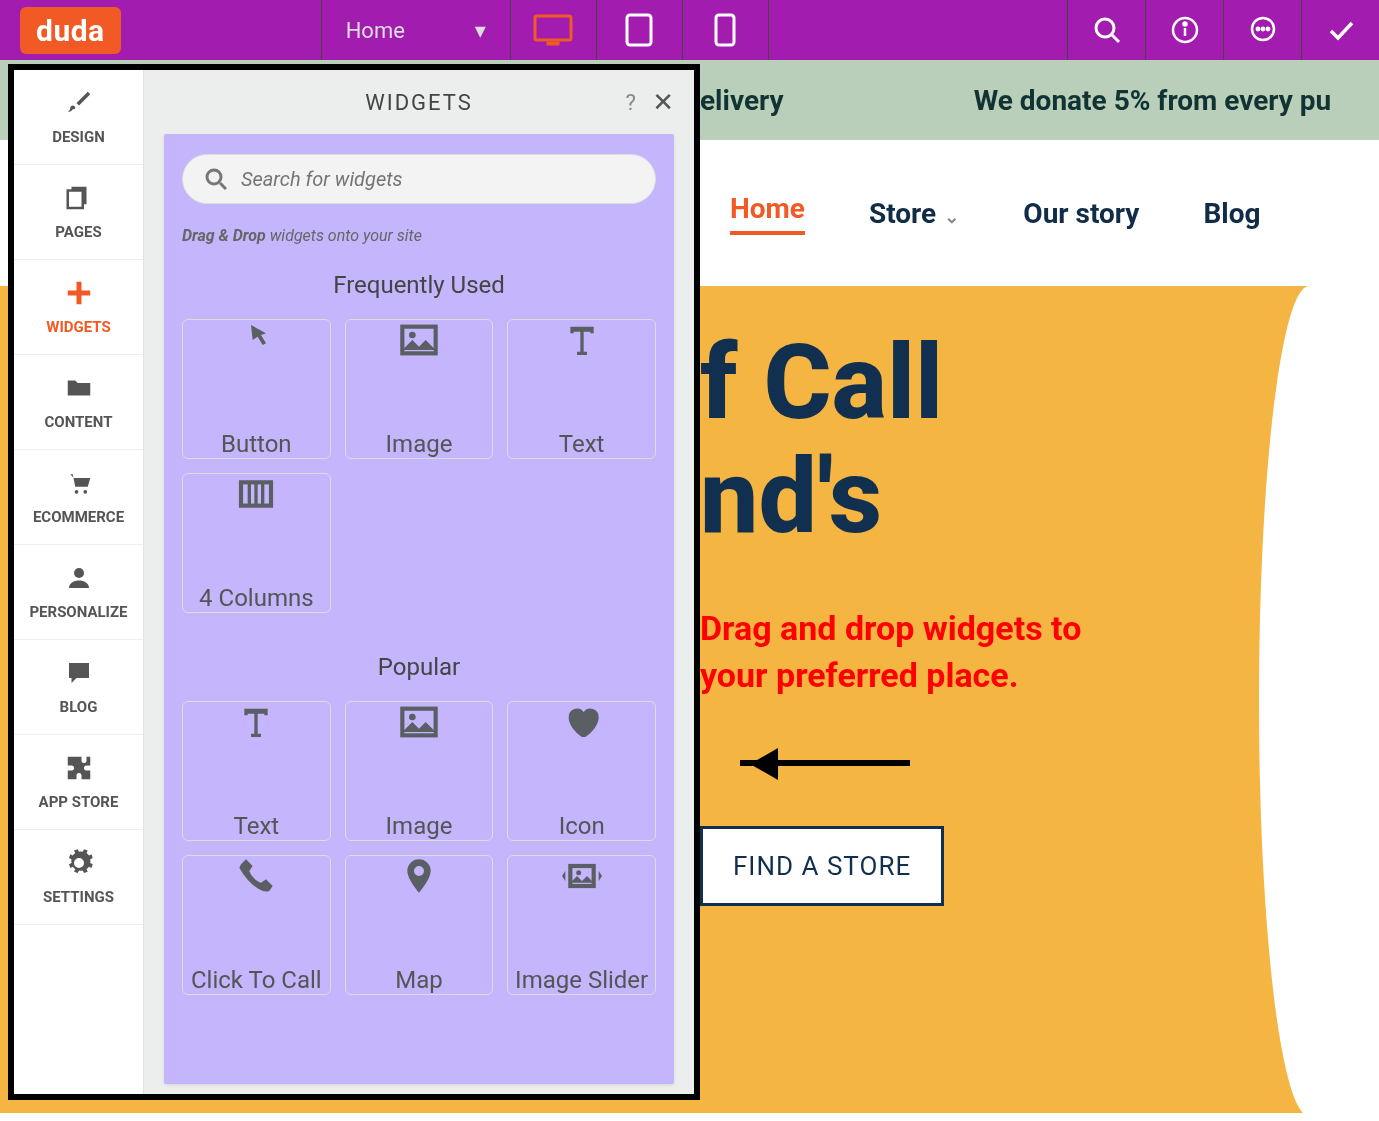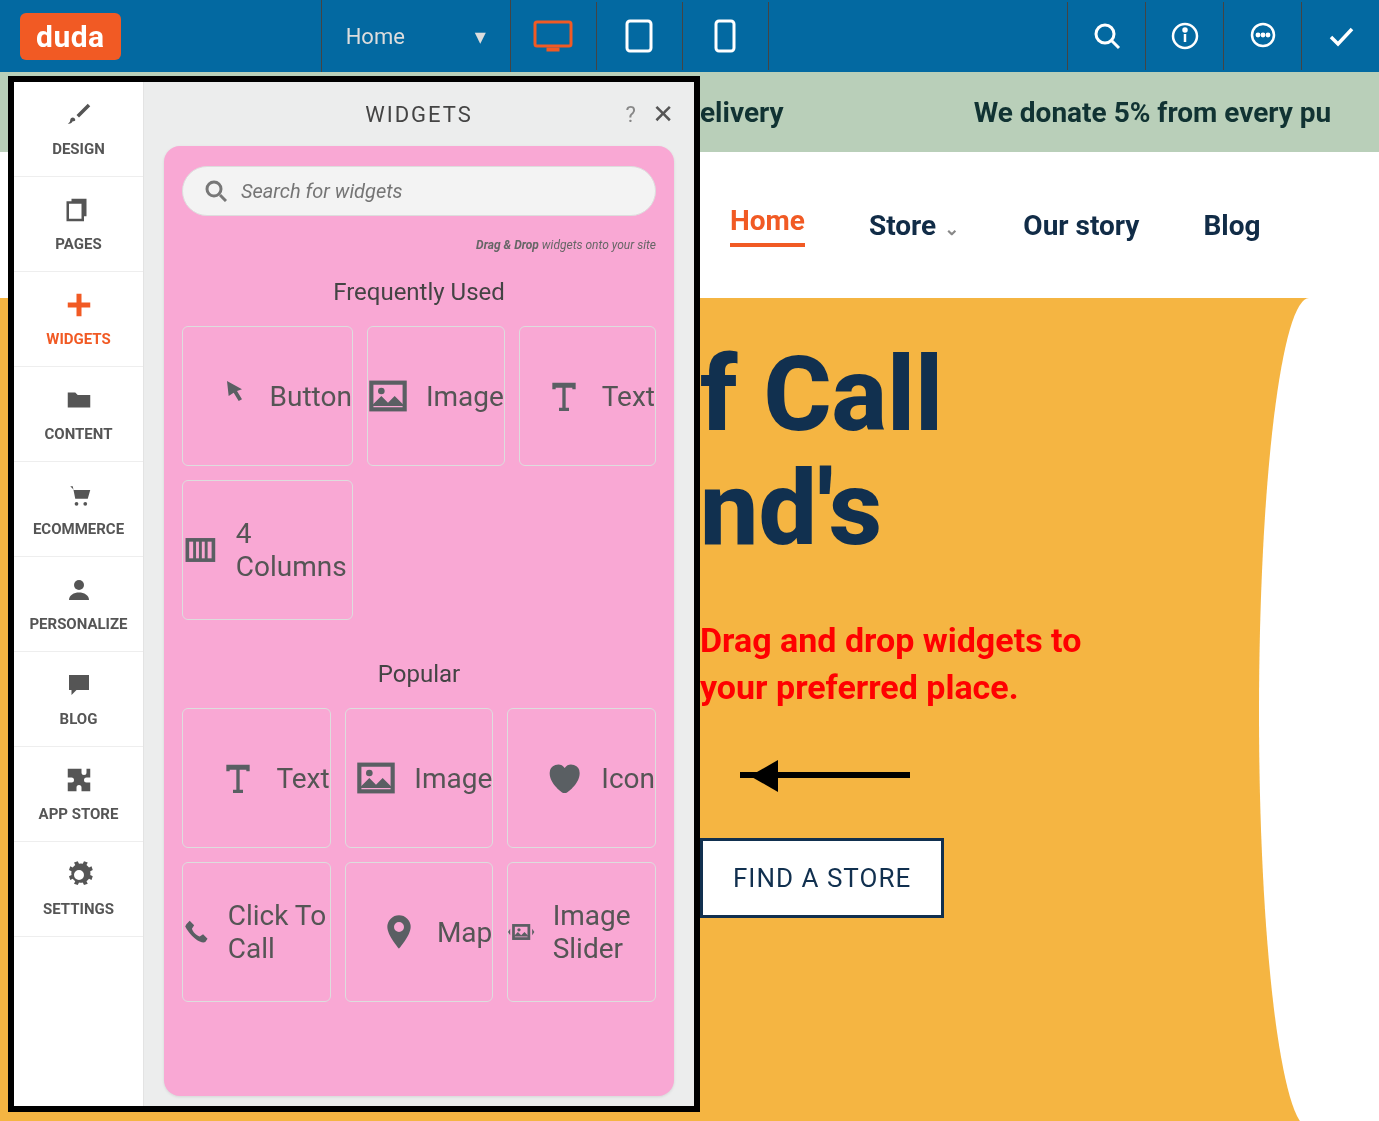--- a/index.html
+++ b/index.html
@@ -6,7 +6,7 @@
 body{width:1379px;height:1121px;overflow:hidden;background:#fff;position:relative}
 
 
-.topbar{height:72px;background:#0369a1;display:flex;align-items:center;color:#fff}
+.topbar{height:60px;background:#a21caf;display:flex;align-items:center;color:#fff}
 .logo{background:#f15a24;color:#fff;font-weight:700;font-size:30px;padding:6px 16px;border-radius:6px;margin:0 20px;letter-spacing:.5px}
 .page-sel{display:flex;align-items:center;gap:70px;color:#ddd;font-size:22px;padding:0 24px;height:100%;border-left:1px solid #444;border-right:1px solid #444;margin-left:180px}
 .dev-btn{width:86px;height:68px;display:flex;align-items:center;justify-content:center;border-right:1px solid #444}

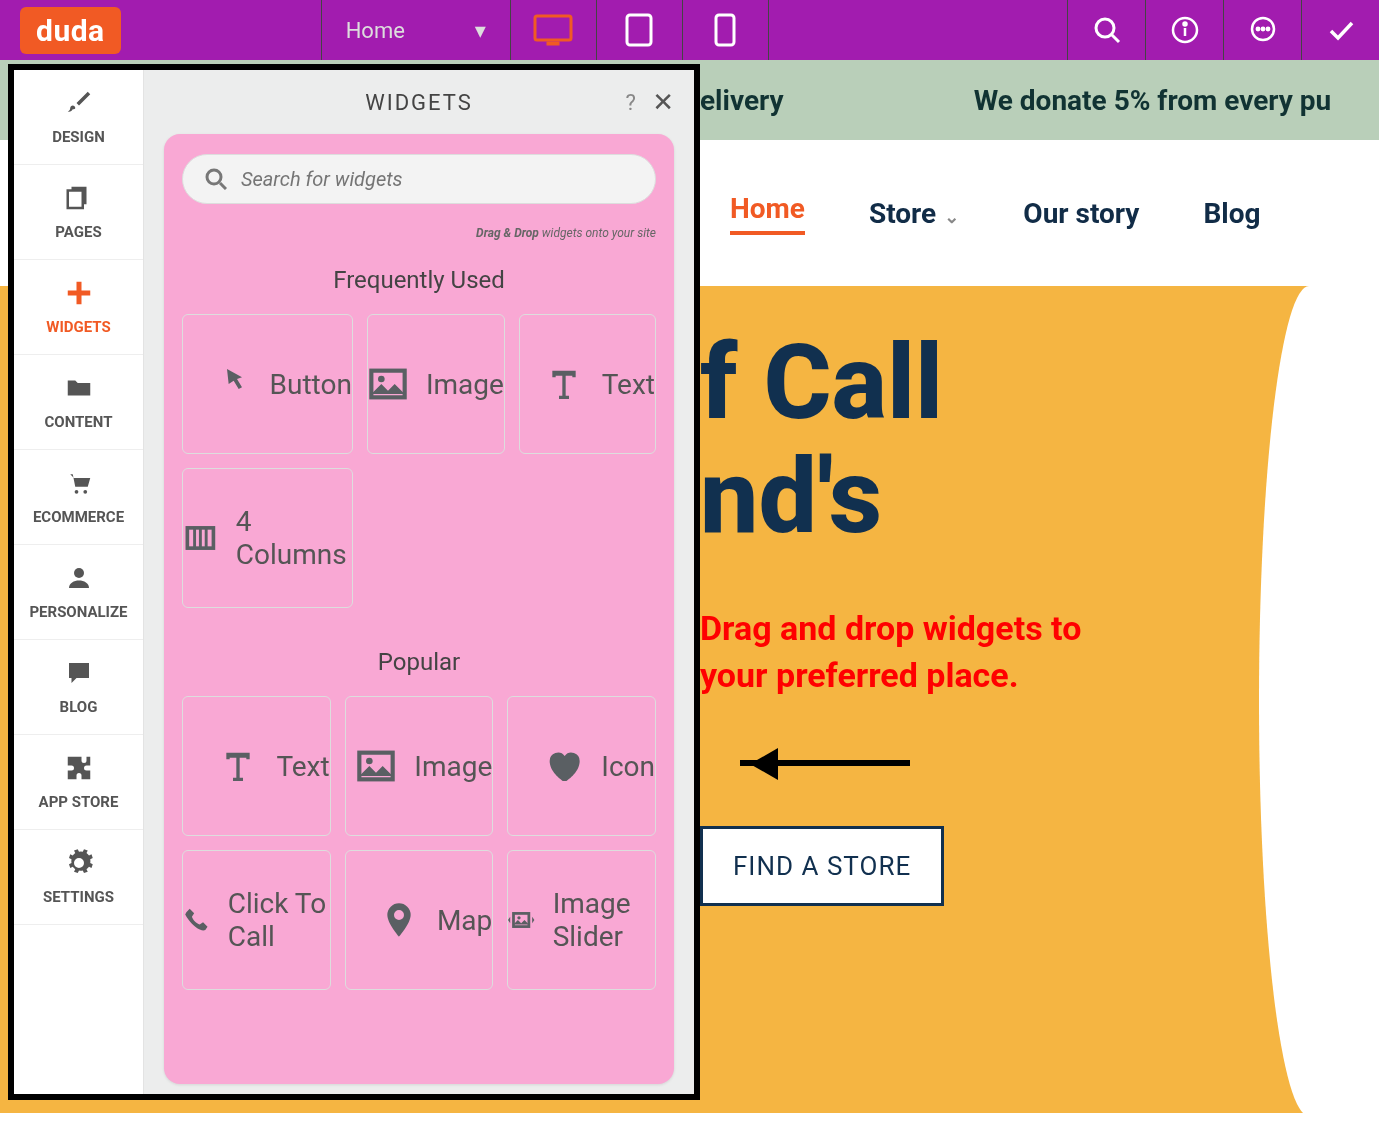--- a/index.html
+++ b/index.html
@@ -46,7 +46,7 @@
 .panel-head{display:flex;align-items:center;justify-content:center;height:64px;position:relative;color:#444;font-size:22px;letter-spacing:2px}
 .panel-head .help{position:absolute;right:56px;color:#888;font-size:22px}
 .panel-head .close{position:absolute;right:18px;color:#555;font-size:26px}
-.panel-body{background:#f9a8d4;margin:0 20px;border-radius:16px;box-shadow:0 1px 3px rgba(0,0,0,.1);padding:20px 18px;overflow:auto;flex:1}
+.panel-body{background:#c4b5fd;margin:0 20px;border-radius:2px;box-shadow:0 1px 3px rgba(0,0,0,.1);padding:20px 18px;overflow:auto;flex:1}
 .search{display:flex;align-items:center;gap:14px;background:#f3f3f3;border:1px solid #ddd;border-radius:40px;padding:12px 22px;color:#888}
 .search input{border:none;background:transparent;outline:none;font-size:20px;font-style:italic;color:#666;flex:1}
 .hint{text-align:right;color:#666;font-size:12px;font-style:italic;margin:22px 0 26px}

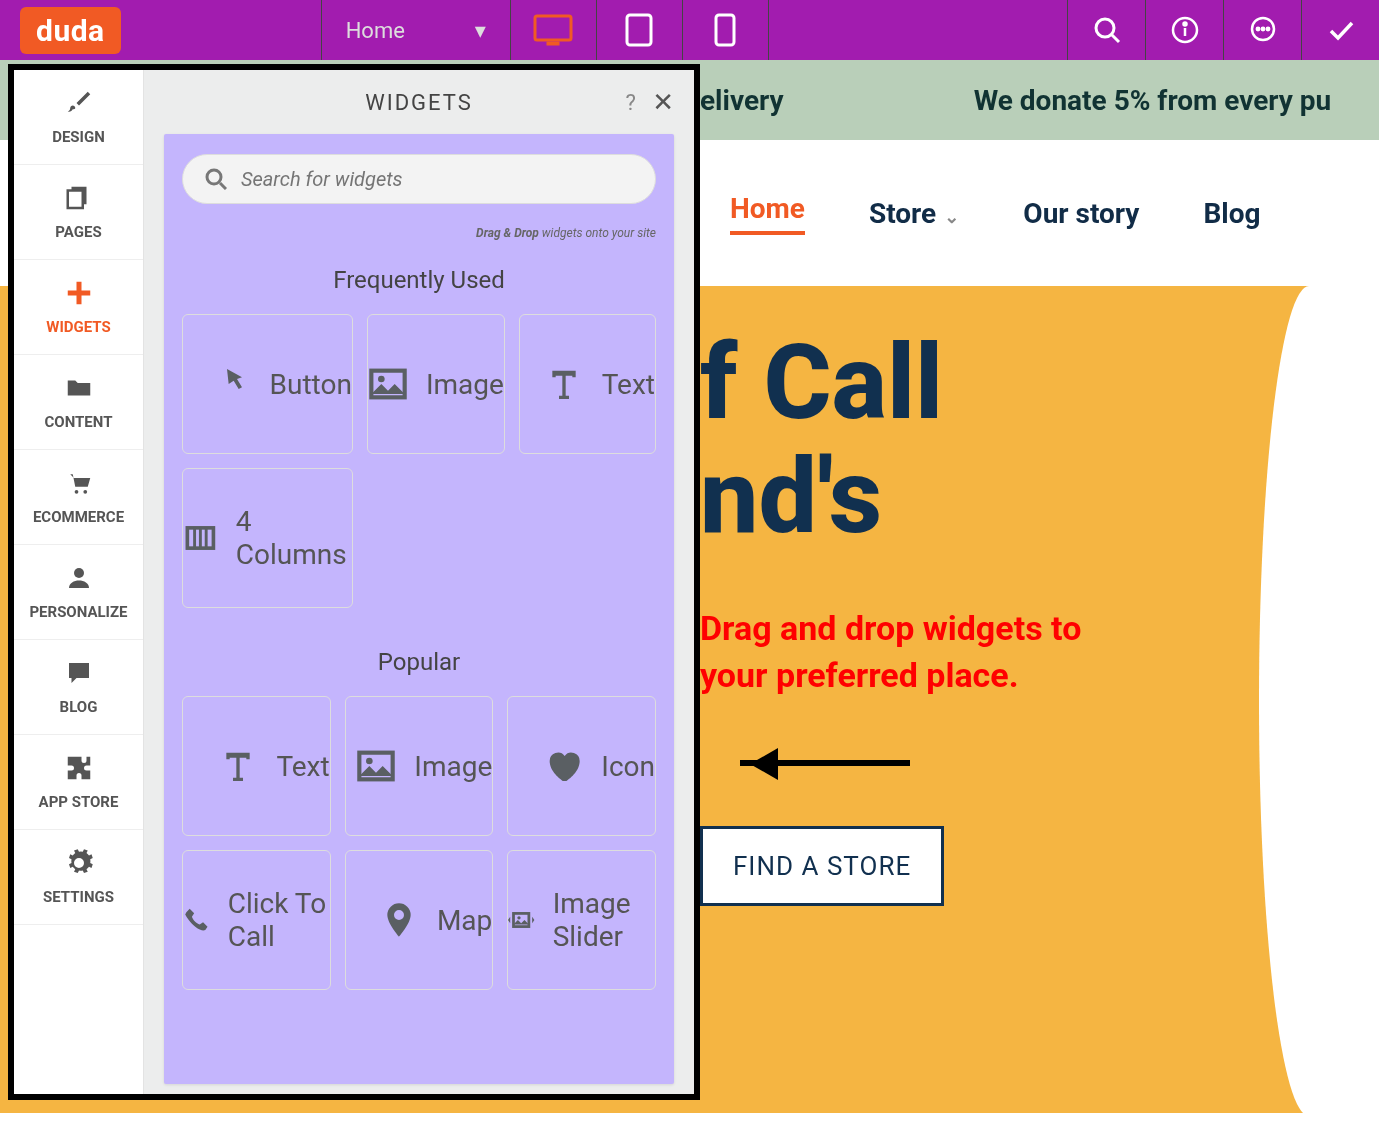--- a/index.html
+++ b/index.html
@@ -49,7 +49,7 @@
 .panel-body{background:#c4b5fd;margin:0 20px;border-radius:2px;box-shadow:0 1px 3px rgba(0,0,0,.1);padding:20px 18px;overflow:auto;flex:1}
 .search{display:flex;align-items:center;gap:14px;background:#f3f3f3;border:1px solid #ddd;border-radius:40px;padding:12px 22px;color:#888}
 .search input{border:none;background:transparent;outline:none;font-size:20px;font-style:italic;color:#666;flex:1}
-.hint{text-align:right;color:#666;font-size:12px;font-style:italic;margin:22px 0 26px}
+.hint{text-align:left;color:#666;font-size:16px;font-style:italic;margin:22px 0 26px}
 .hint b{font-weight:700}
 .section-title{text-align:center;color:#444;font-size:24px;margin:10px 0 20px}
 .wgrid{display:grid;grid-template-columns:repeat(3,1fr);gap:14px;margin-bottom:40px}

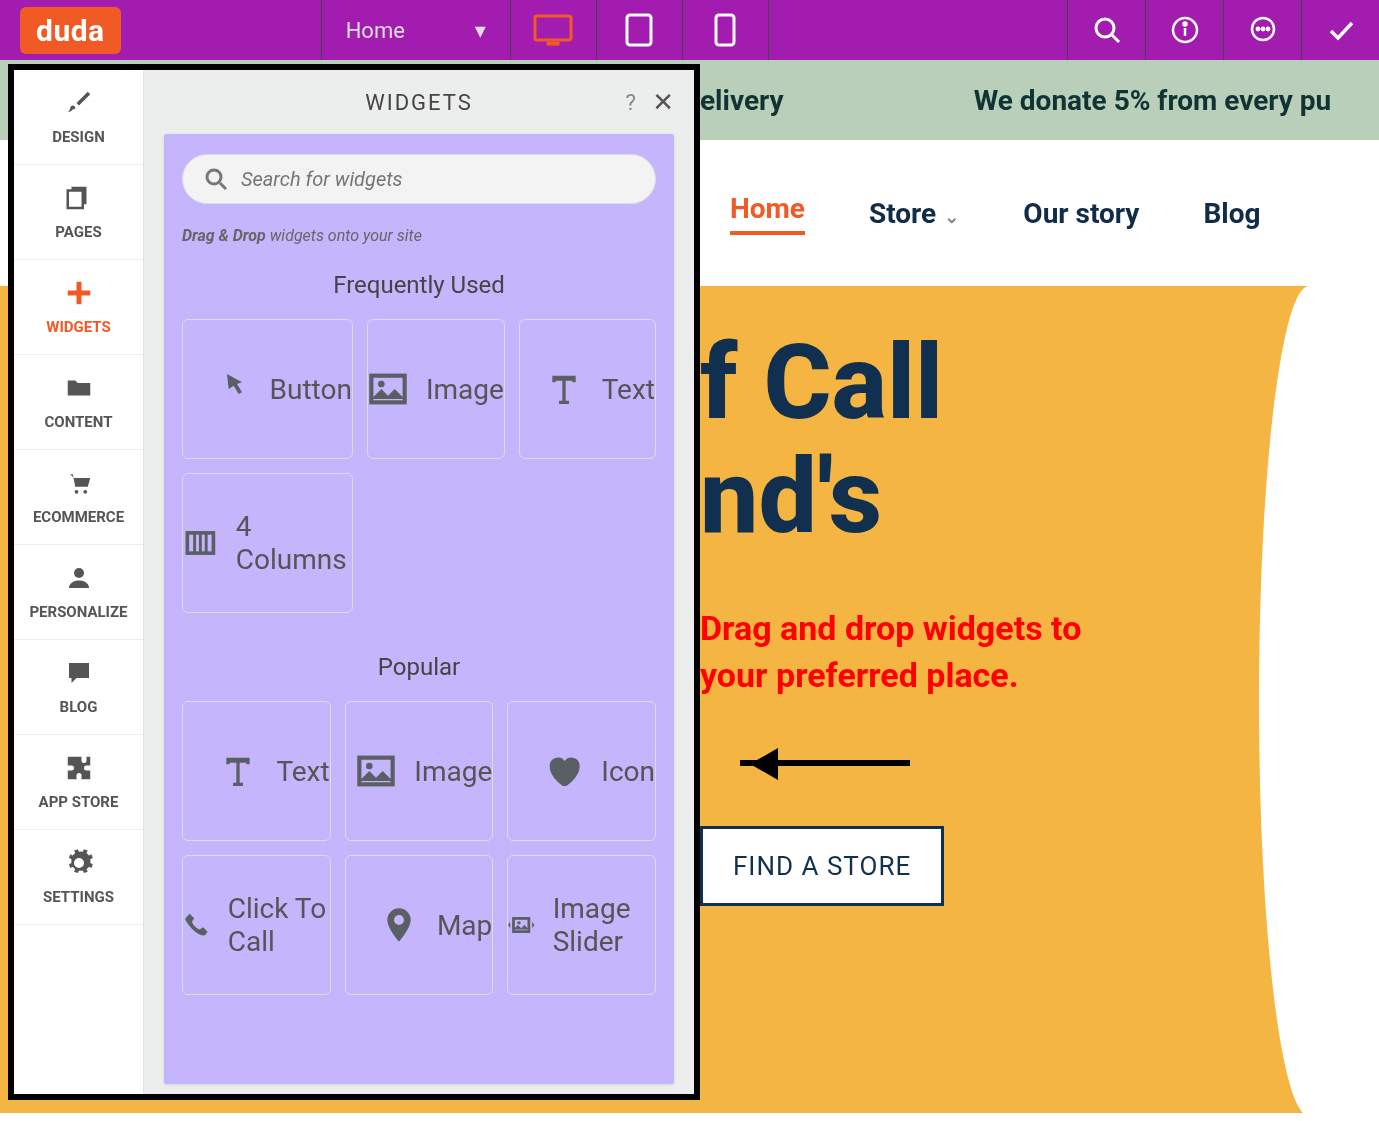--- a/index.html
+++ b/index.html
@@ -53,7 +53,7 @@
 .hint b{font-weight:700}
 .section-title{text-align:center;color:#444;font-size:24px;margin:10px 0 20px}
 .wgrid{display:grid;grid-template-columns:repeat(3,1fr);gap:14px;margin-bottom:40px}
-.wcard{border:1px solid #ddd;border-radius:6px;height:140px;display:flex;flex-direction:row;align-items:center;justify-content:flex-end;gap:18px;color:#555;font-size:28px;cursor:grab}
+.wcard{border:1px solid #ddd;border-radius:6px;height:140px;display:flex;flex-direction:column;align-items:center;justify-content:space-between;gap:18px;color:#555;font-size:24px;cursor:grab}
 .wcard svg{width:40px;height:40px;fill:#5a5f63}
 </style>
 </head>

